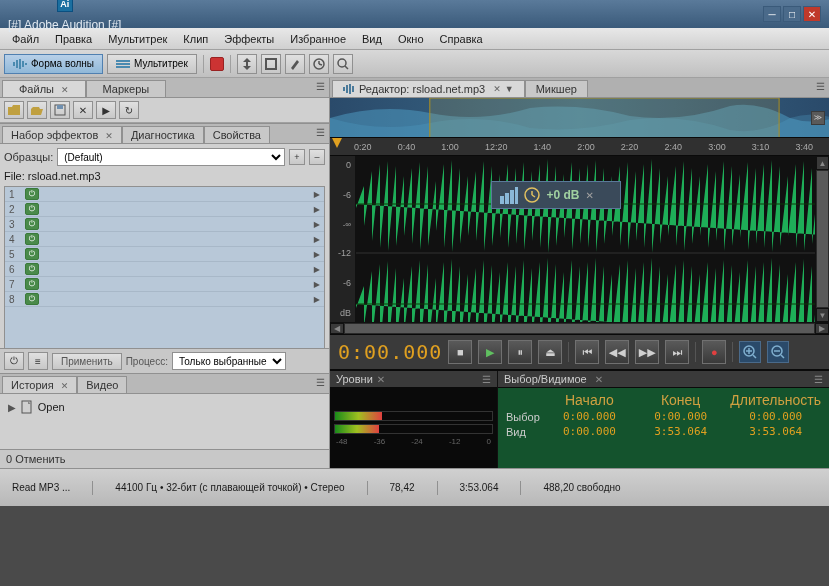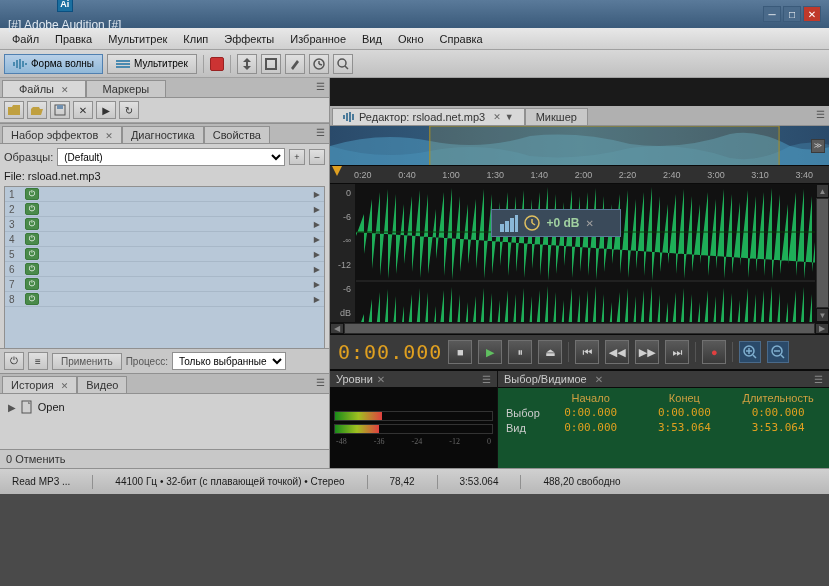--- a/index.html
+++ b/index.html
@@ -244,7 +244,6 @@
       border-bottom: 1px solid #909090;
       padding: 2px 2px 0;
       position: relative;
-      margin-top: 28px;
     }
     .editor-tab {
       padding: 2px 10px;

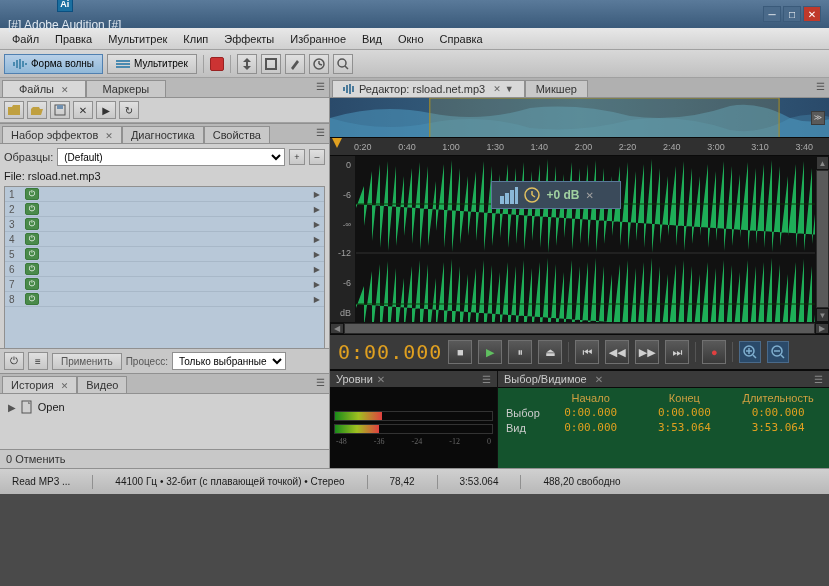--- a/index.html
+++ b/index.html
@@ -703,7 +703,7 @@
         <span class="db-mark" style="font-size:9px;color:#aaa">0:20</span>
         <span class="db-mark" style="font-size:9px;color:#aaa">0:40</span>
         <span class="db-mark" style="font-size:9px;color:#aaa">1:00</span>
-        <span class="db-mark" style="font-size:9px;color:#aaa">1:30</span>
+        <span class="db-mark" style="font-size:9px;color:#aaa">12:20</span>
         <span class="db-mark" style="font-size:9px;color:#aaa">1:40</span>
         <span class="db-mark" style="font-size:9px;color:#aaa">2:00</span>
         <span class="db-mark" style="font-size:9px;color:#aaa">2:20</span>

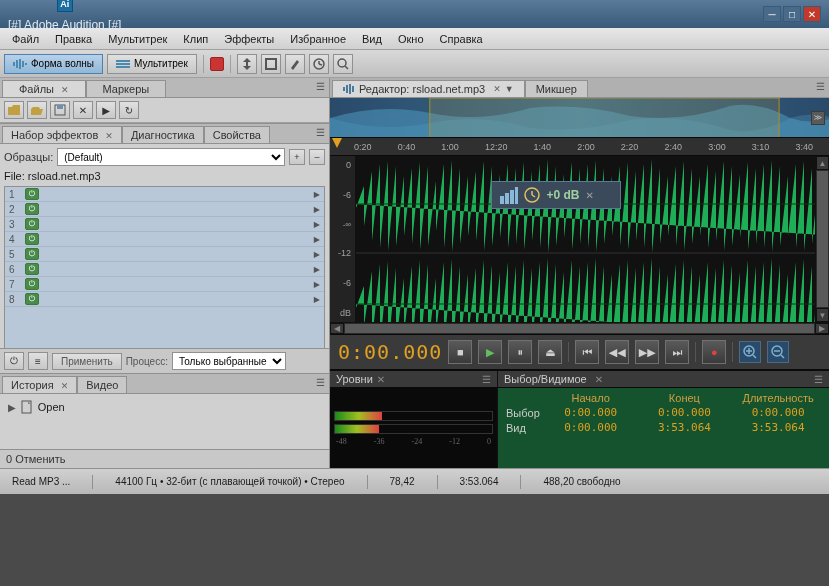--- a/index.html
+++ b/index.html
@@ -391,7 +391,7 @@
       display: grid; grid-template-columns: auto 1fr 1fr 1fr;
       gap: 2px 8px; align-items: center;
     }
-    .sel-col-header { font-size: 11px; color: #d0a040; text-align: center; }
+    .sel-col-header { font-size: 14px; color: #d0a040; text-align: center; }
     .sel-row-label { font-size: 11px; color: #ccc; }
     .sel-value { font-size: 11px; color: #e0a020; text-align: center; font-family: monospace; }
 

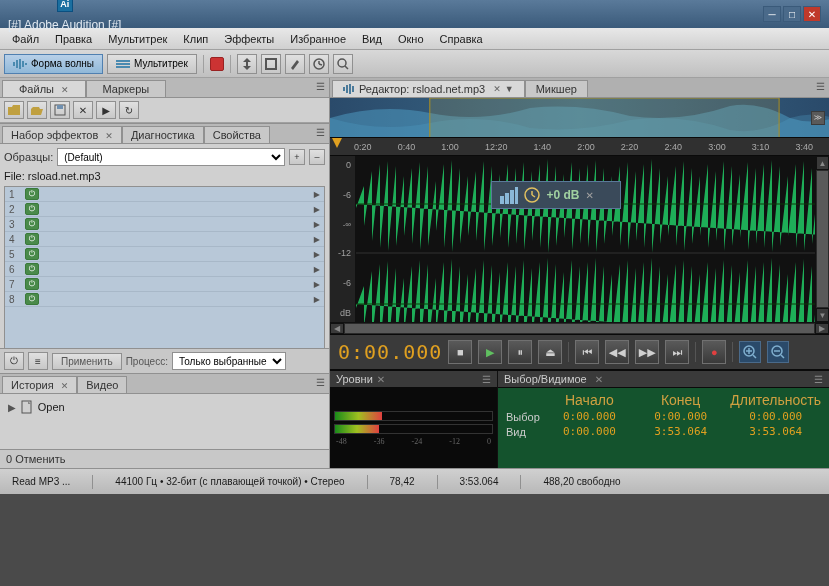--- a/index.html
+++ b/index.html
@@ -977,7 +977,7 @@
               </div>
             </div>
 
-            <div style="display:flex;justify-content:space-between;padding:0 2px;font-family:Liberation Serif, serif;">
+            <div style="display:flex;justify-content:space-between;padding:0 2px;">
               <span style="font-size:8px;color:#666">-48</span>
               <span style="font-size:8px;color:#666">-36</span>
               <span style="font-size:8px;color:#666">-24</span>

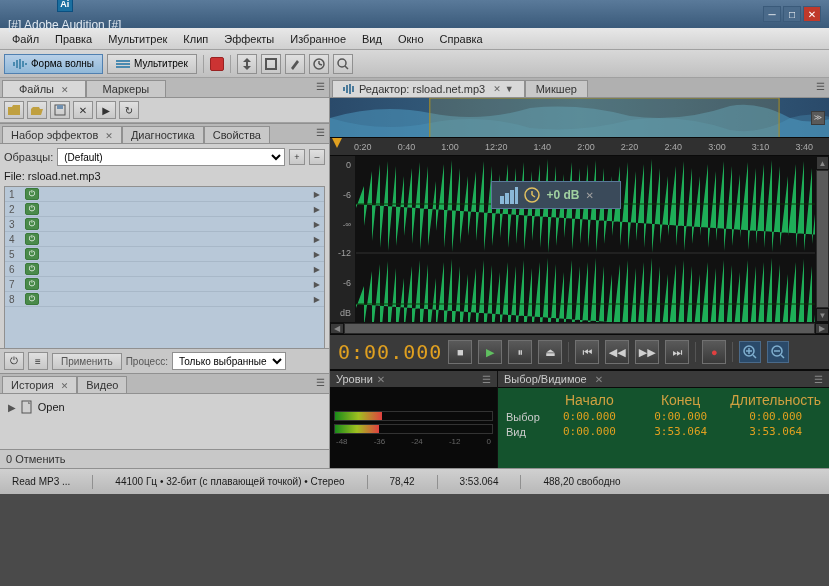--- a/index.html
+++ b/index.html
@@ -397,7 +397,7 @@
 
     
     #status-bar {
-      height: 26px;
+      height: 38px;
       background: linear-gradient(to bottom, #d0d0d0, #b8b8b8);
       display: flex;
       align-items: center;

